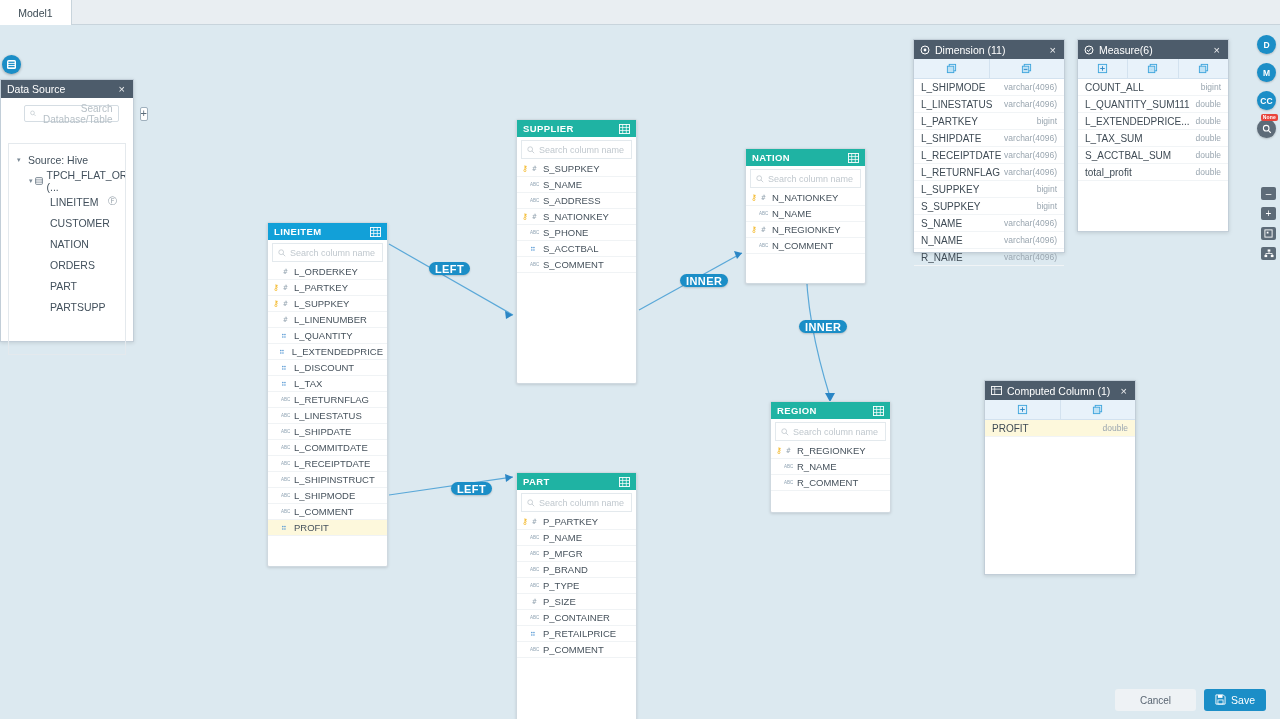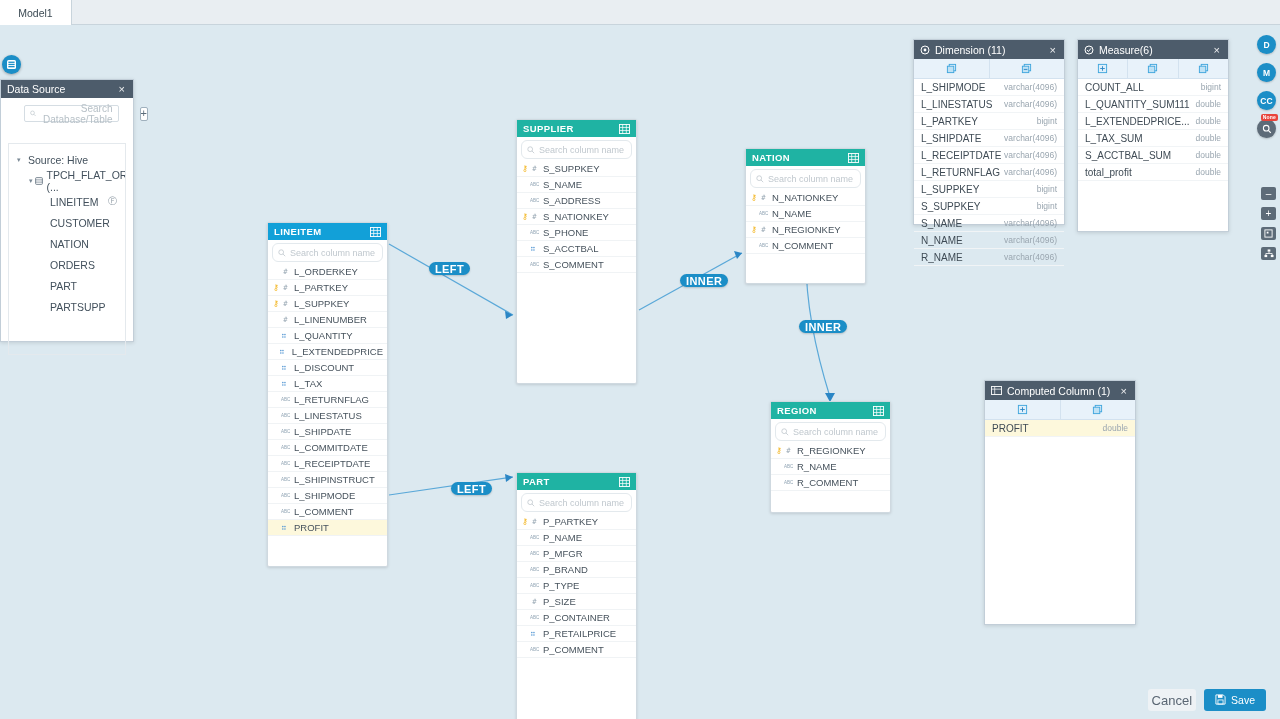--- a/index.html
+++ b/index.html
@@ -766,7 +766,7 @@
       <div class="pill" style="left: 451px; top: 457px;">LEFT</div>
     </div>
 
-  <div class="rpanel" id="dimpanel" style="left:913px; top:14px; width:152px; height:186px;">
+  <div class="rpanel" id="dimpanel" style="left:913px; top:14px; width:152px; height:214px;">
     <div class="panel-hd">
       <span class="hd-ico">
         <svg width="10" height="10" viewBox="0 0 10 10">

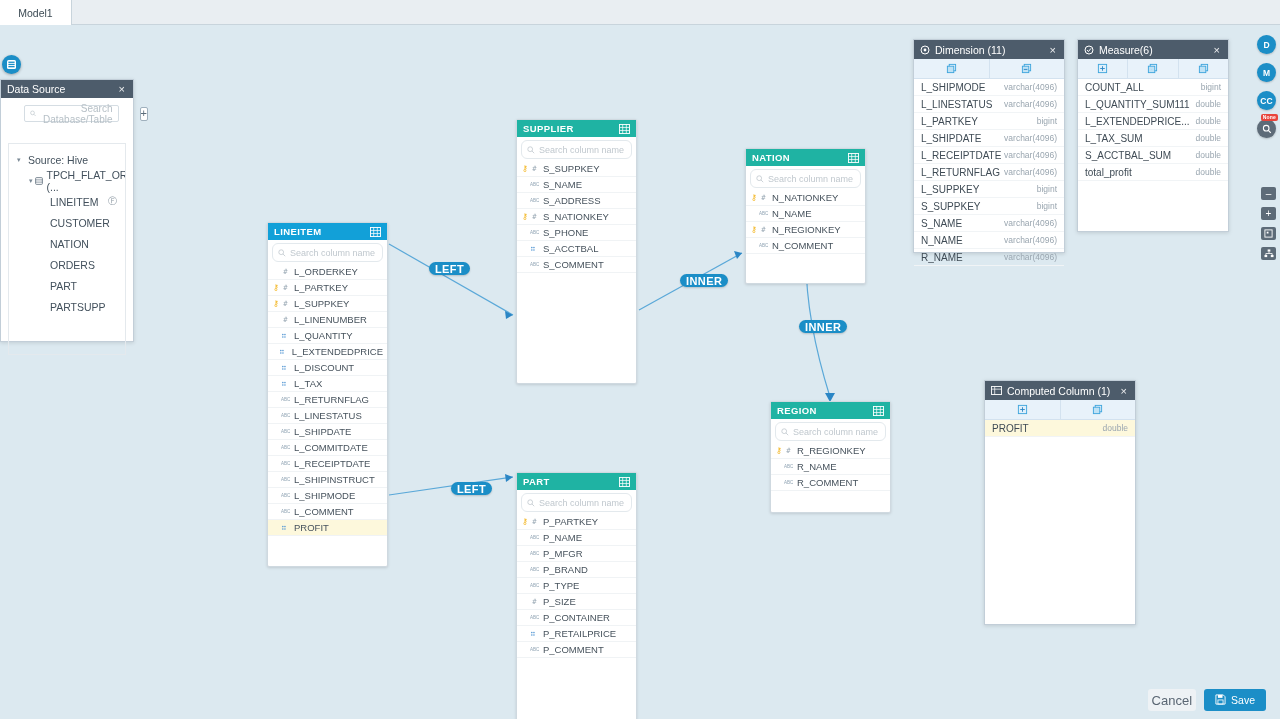--- a/index.html
+++ b/index.html
@@ -97,7 +97,7 @@
   .grid-ico { cursor:pointer; display:inline-flex; }
   .tbl-search {
     height:19px; margin:3px 4px 2px 4px;
-    border:1px solid #e3e9ed; border-radius:6px;
+    border:1px solid #e3e9ed; border-radius:0;
     display:flex; align-items:center; gap:4px; padding:0 5px;
     color:#c0c8ce; font-size:9px;
   }

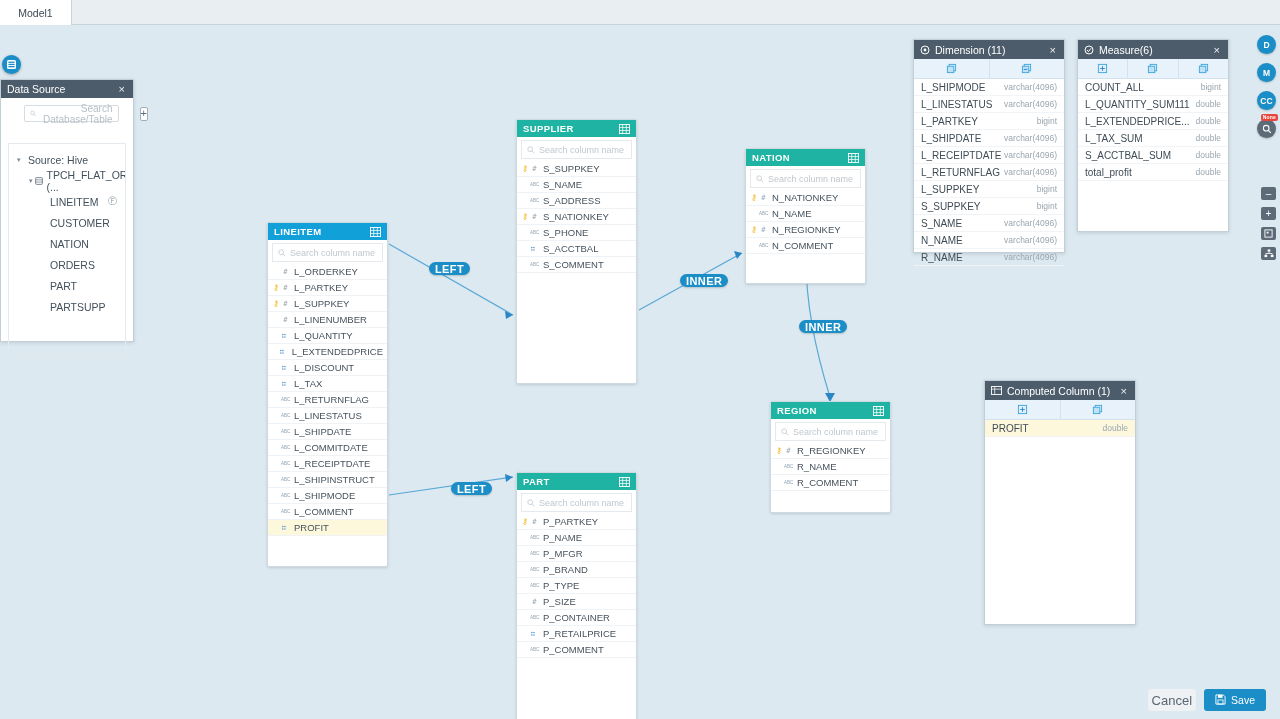--- a/index.html
+++ b/index.html
@@ -901,7 +901,7 @@
       </div>
   </div>
 
-  <div class="rpanel" id="ccpanel" style="left:984px; top:355px; width:152px; height:245px;">
+  <div class="rpanel" id="ccpanel" style="left:984px; top:355px; width:152px; height:195px;">
     <div class="panel-hd">
       <span class="hd-ico">
         <svg width="11" height="9" viewBox="0 0 12 10">

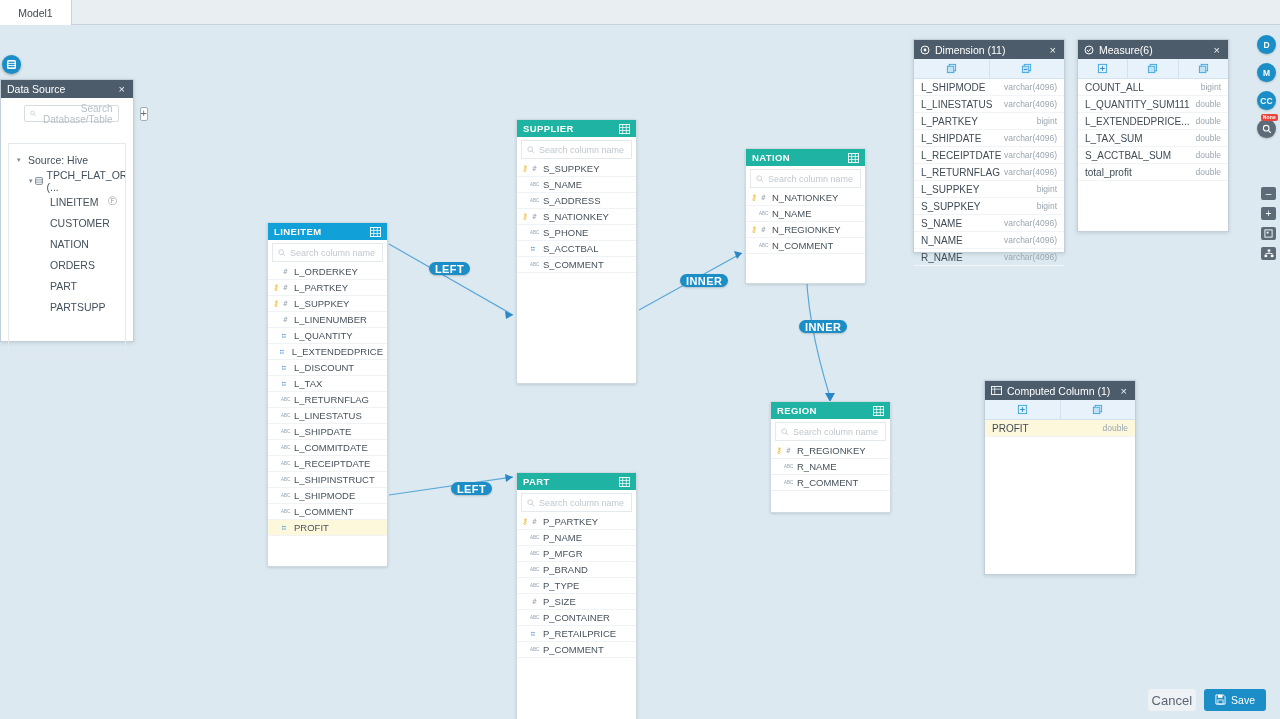--- a/index.html
+++ b/index.html
@@ -170,9 +170,9 @@
   
   #footer { position:absolute; right:14px; bottom:8px; display:flex; align-items:center; gap:8px; z-index:12; }
   #cancelbtn {
-    height:22px; padding:0 3px; border-radius:3px;
+    height:22px; padding:0 24px; border-radius:3px;
     background:#eef2f5; color:#5a6673; border:1px solid transparent;
-    display:flex; align-items:center; font-size:13px; cursor:pointer;
+    display:flex; align-items:center; font-size:10px; cursor:pointer;
   }
   #savebtn {
     height:22px; padding:0 11px; border-radius:3px;

